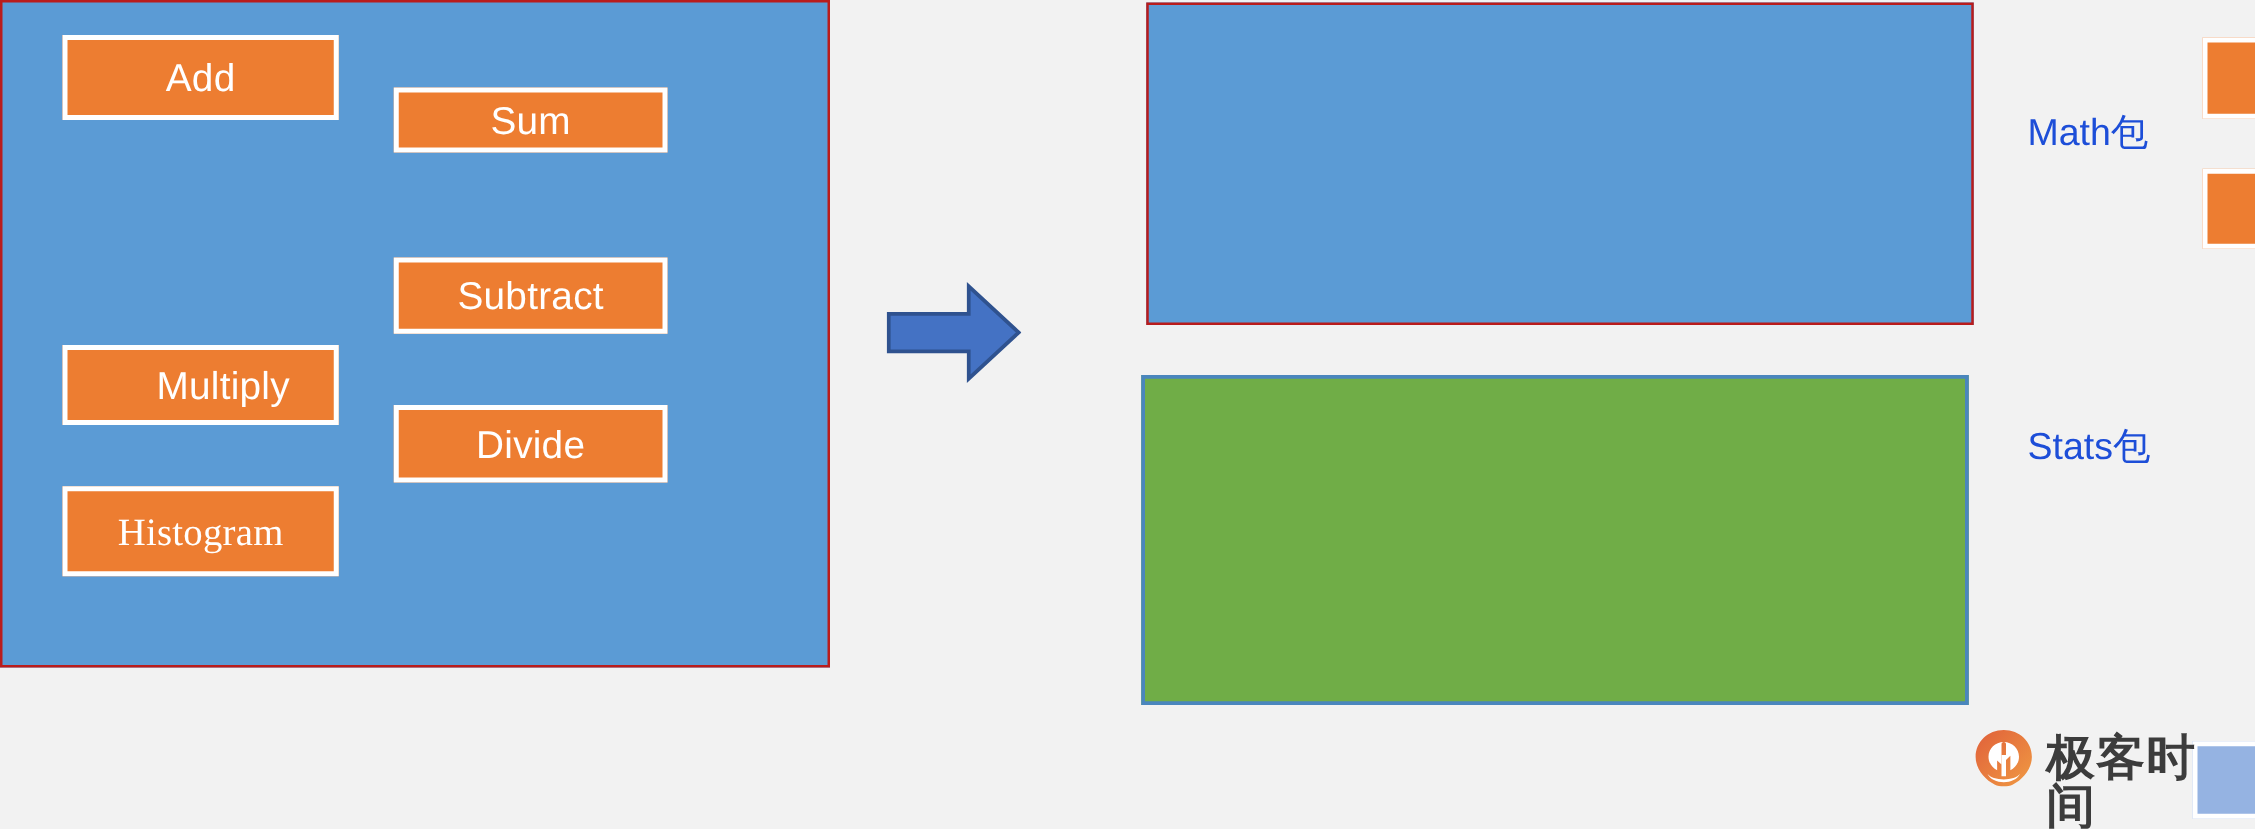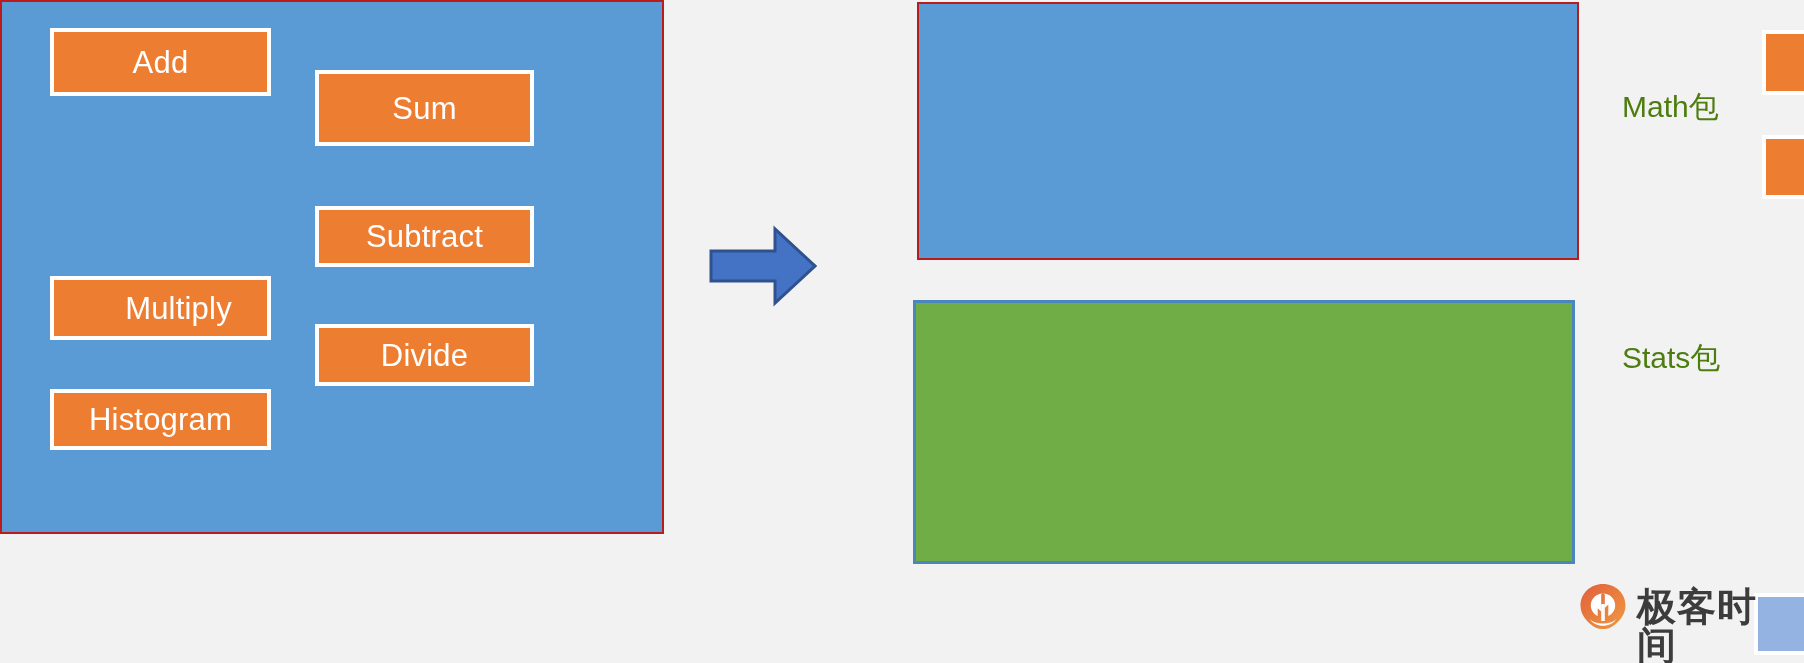--- a/index.html
+++ b/index.html
@@ -60,7 +60,7 @@
 
   
   #before-add       { left: 48px;  top: 26px;  width: 221px; height: 68px; }
-  #before-sum       { left: 313px; top: 68px;  width: 219px; height: 76px; }
+  #before-sum       { left: 313px; top: 68px;  width: 219px; height: 52px; }
   #before-average   { left: 33px;  top: 154px; width: 220px; height: 68px; }
   #before-subtract  { left: 313px; top: 204px; width: 219px; height: 61px; }
   #before-multiply  { left: 48px;  top: 274px; width: 221px; height: 64px; padding-left: 36px; }

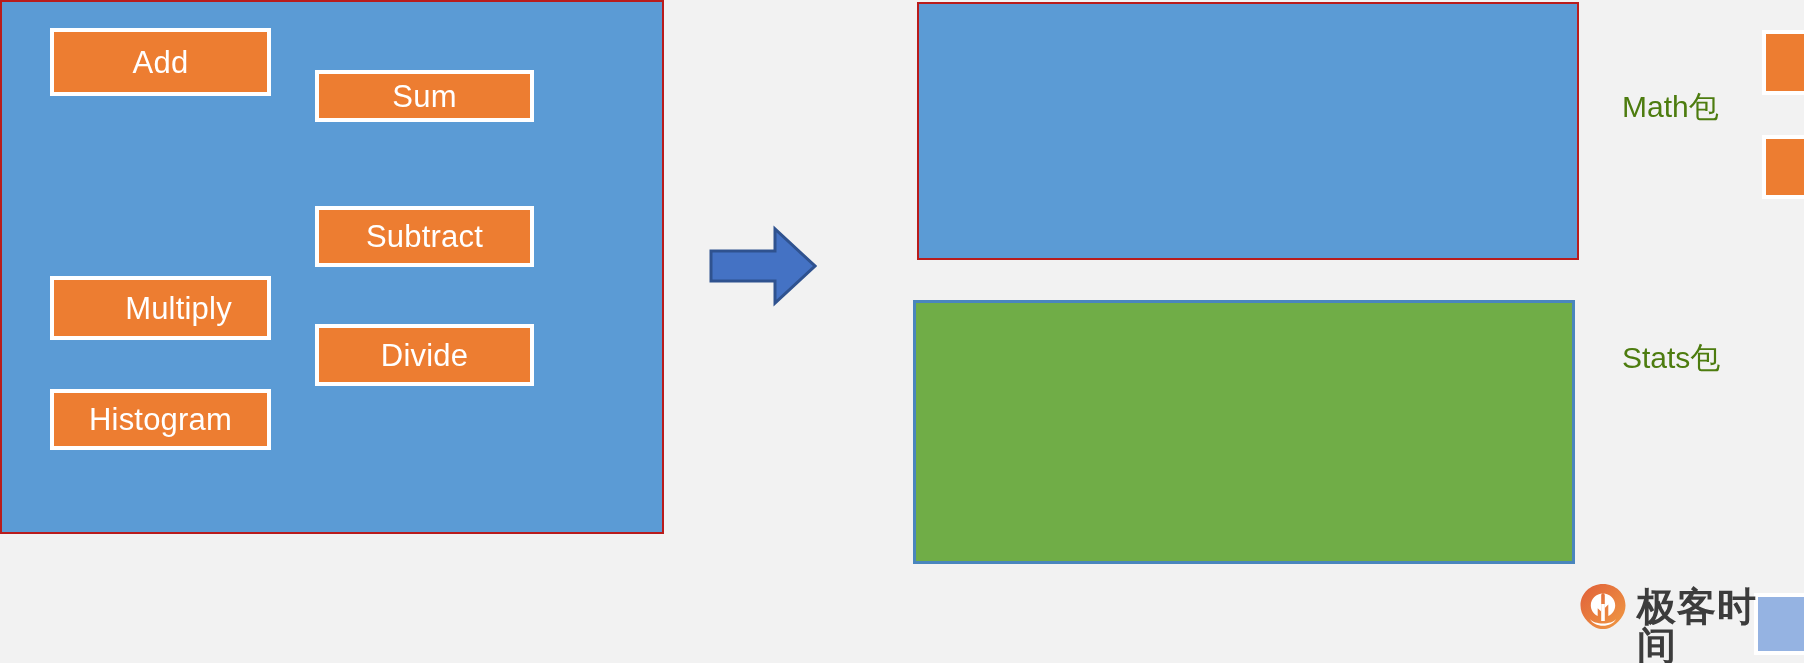--- a/index.html
+++ b/index.html
@@ -86,7 +86,7 @@
   
   .side-label {
     position: absolute;
-    color: #4d7c0f;
+    color: #1d4ed8;
     font-size: 30px;
     line-height: 1;
     white-space: nowrap;

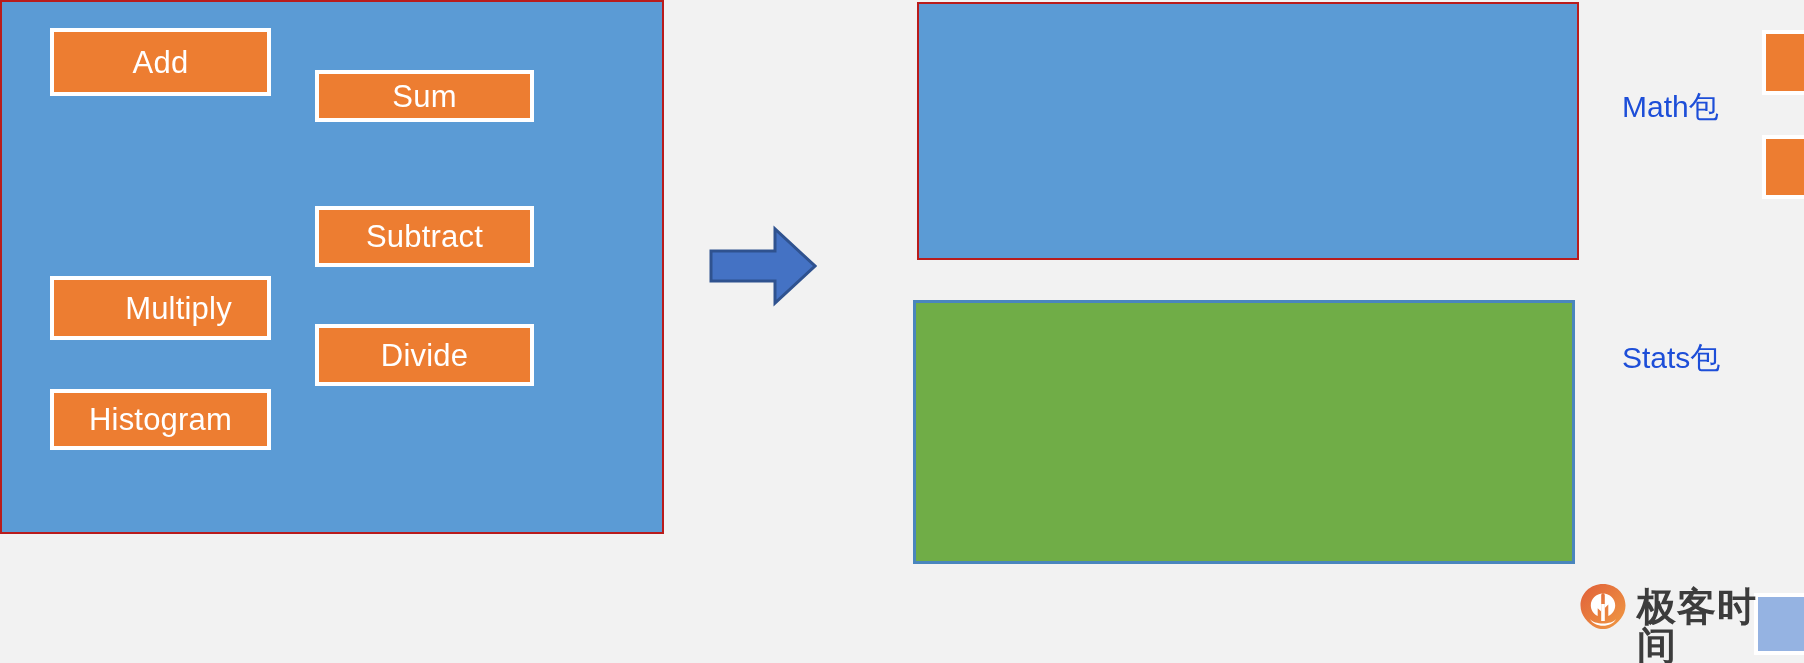--- a/index.html
+++ b/index.html
@@ -65,7 +65,7 @@
   #before-subtract  { left: 313px; top: 204px; width: 219px; height: 61px; }
   #before-multiply  { left: 48px;  top: 274px; width: 221px; height: 64px; padding-left: 36px; }
   #before-divide    { left: 313px; top: 322px; width: 219px; height: 62px; }
-  #before-histogram { left: 48px;  top: 387px; width: 221px; height: 61px; }
+  #before-histogram { left: 48px;  top: 387px; width: 221px; height: 72px; font-family: Liberation Serif, serif; }
 
   
   #math-add      { left: 843px;  top: 26px;  width: 222px; height: 65px; }

